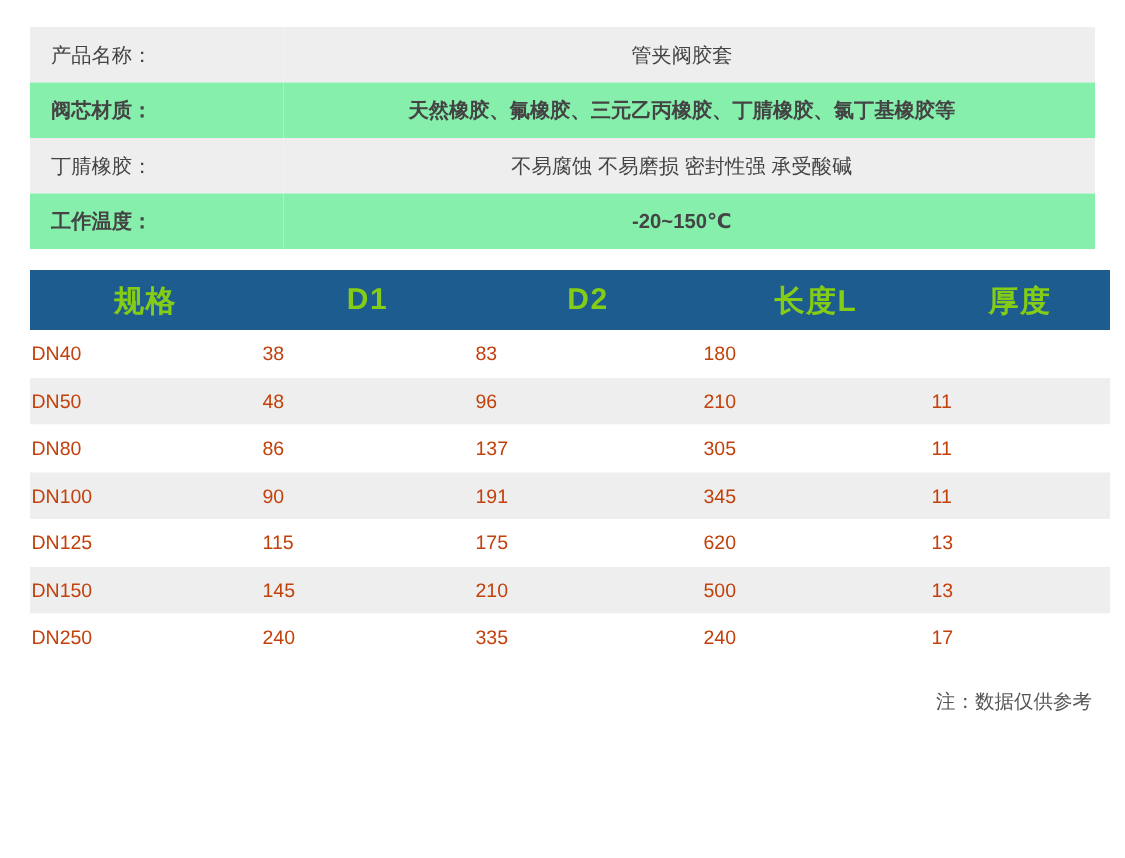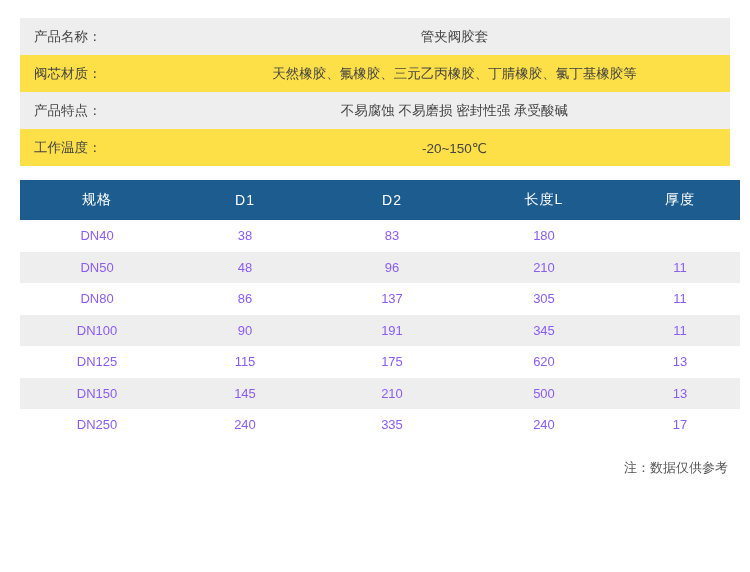--- a/index.html
+++ b/index.html
@@ -53,7 +53,8 @@
     background: #eeeeee;
   }
   .row-plain td {
-    background: #fde047;
+    background: #86efac;
+    font-weight: bold;
   }
 
   

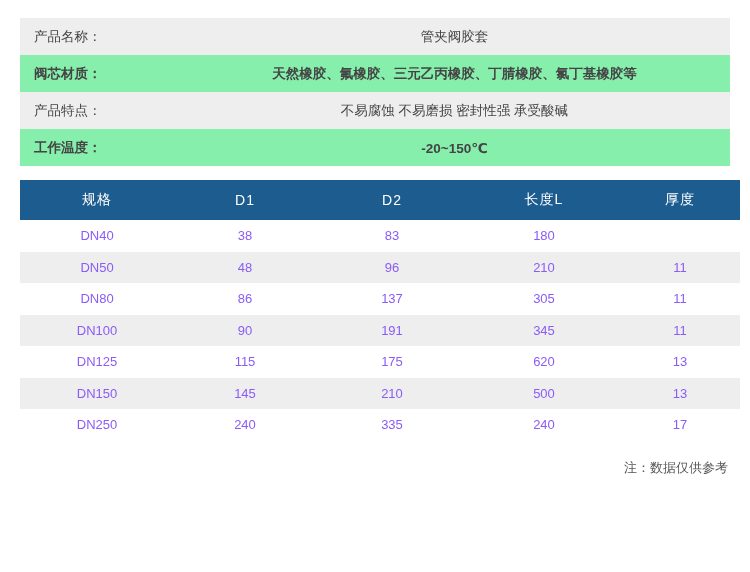--- a/index.html
+++ b/index.html
@@ -116,7 +116,7 @@
         <td class="spec-value">天然橡胶、氟橡胶、三元乙丙橡胶、丁腈橡胶、氯丁基橡胶等</td>
       </tr>
       <tr class="row-alt">
-        <td class="spec-label">产品特点：</td>
+        <td class="spec-label">丁腈橡胶：</td>
         <td class="spec-value">不易腐蚀 不易磨损 密封性强 承受酸碱</td>
       </tr>
       <tr class="row-plain">

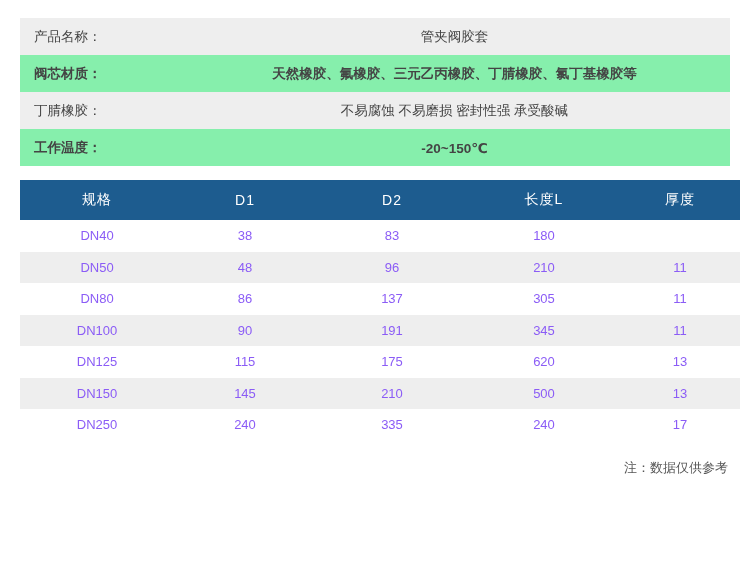--- a/index.html
+++ b/index.html
@@ -68,9 +68,9 @@
   }
   .data-table th {
     background: #1d5c8f;
-    color: #ffffff;
-    font-size: 14px;
-    font-weight: normal;
+    color: #84cc16;
+    font-size: 20px;
+    font-weight: bold;
     height: 38px;
     letter-spacing: 1px;
     text-align: center;

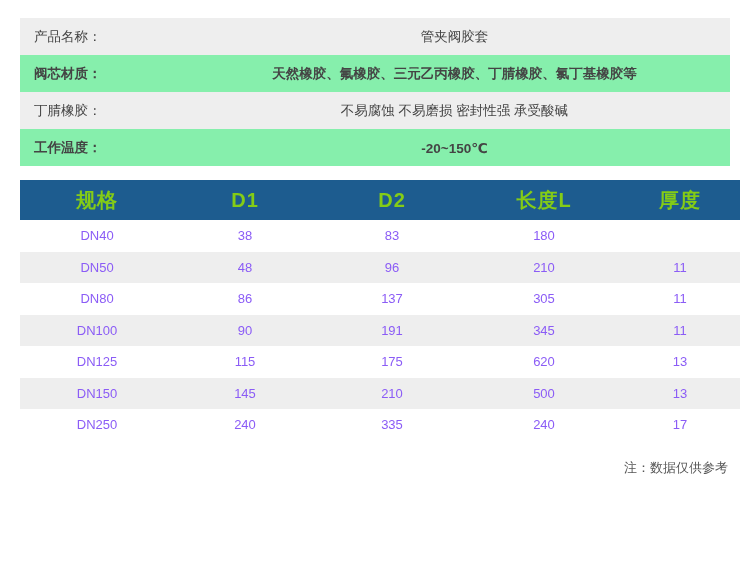--- a/index.html
+++ b/index.html
@@ -79,8 +79,8 @@
   .data-table td {
     height: 29.5px;
     font-size: 13px;
-    color: #8b5cf6;
-    text-align: center;
+    color: #c2410c;
+    text-align: left;
     border: none;
   }
   .data-table tbody tr:nth-child(odd) td {

